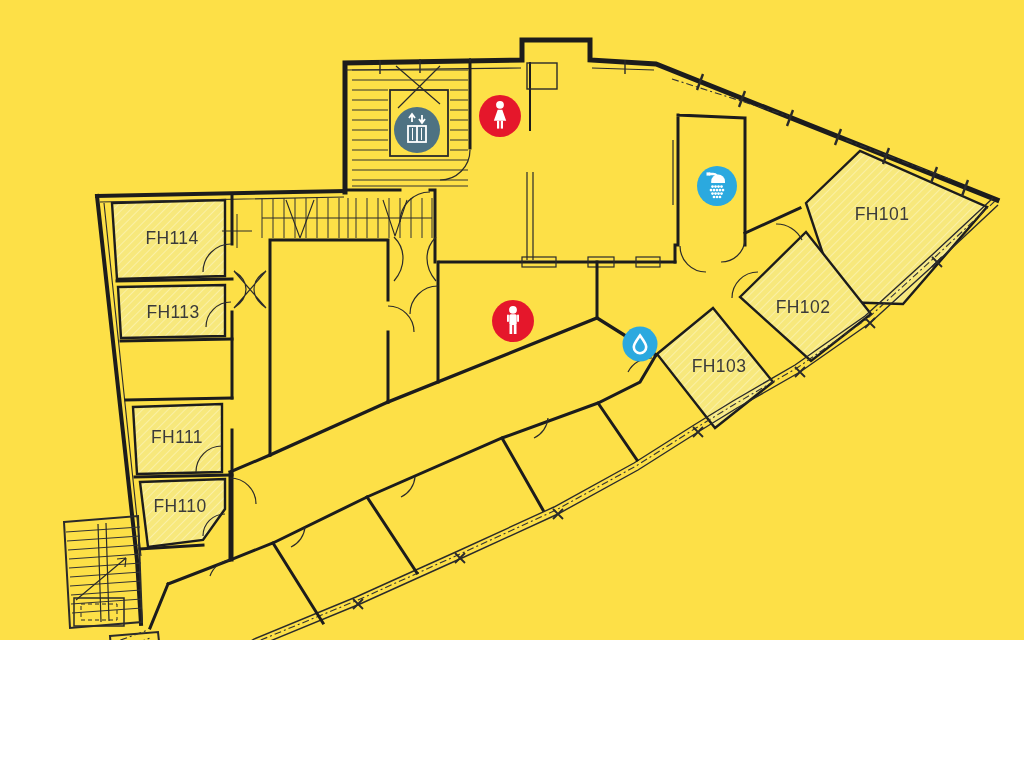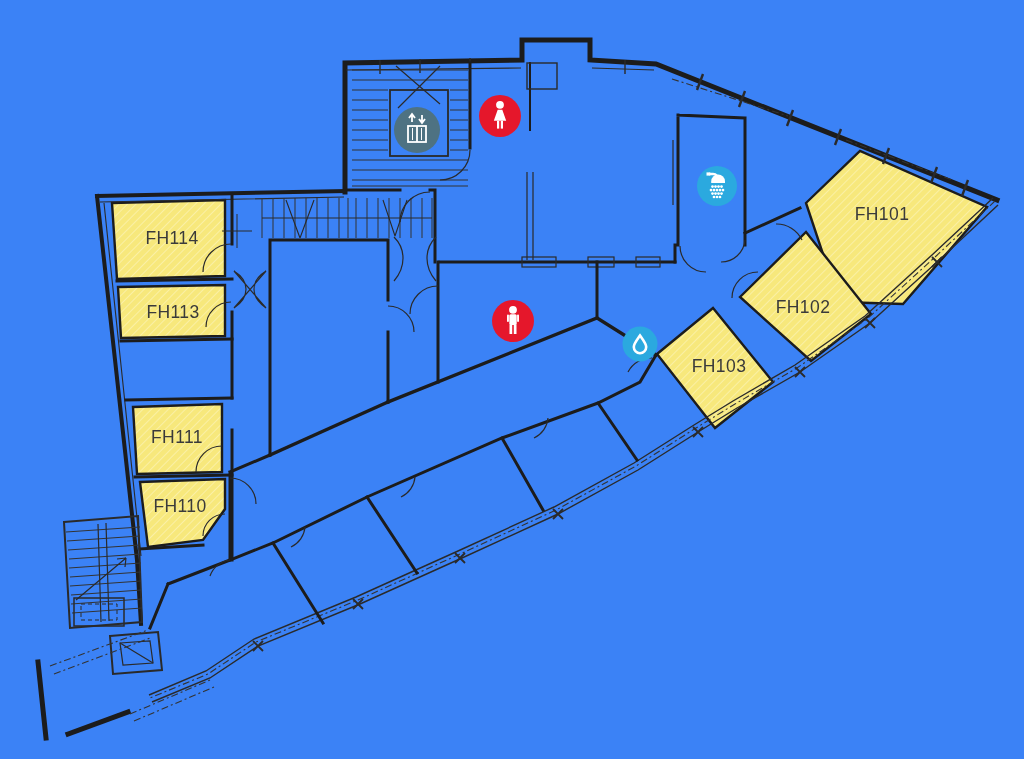--- a/index.html
+++ b/index.html
@@ -3,7 +3,7 @@
 <meta charset="utf-8">
 <style>
   html,body{margin:0;padding:0;background:#ffffff;}
-  .stage{position:relative;width:1024px;height:759px;background:#3b82f6;overflow:hidden;
+  .stage{position:relative;width:1024px;height:640px;background:#fde047;overflow:hidden;
          font-family:"Liberation Sans", sans-serif;}
   svg{position:absolute;inset:0;}
   .room-label{font-family:"Liberation Sans",sans-serif;font-size:17.5px;fill:#3a3a3a;

